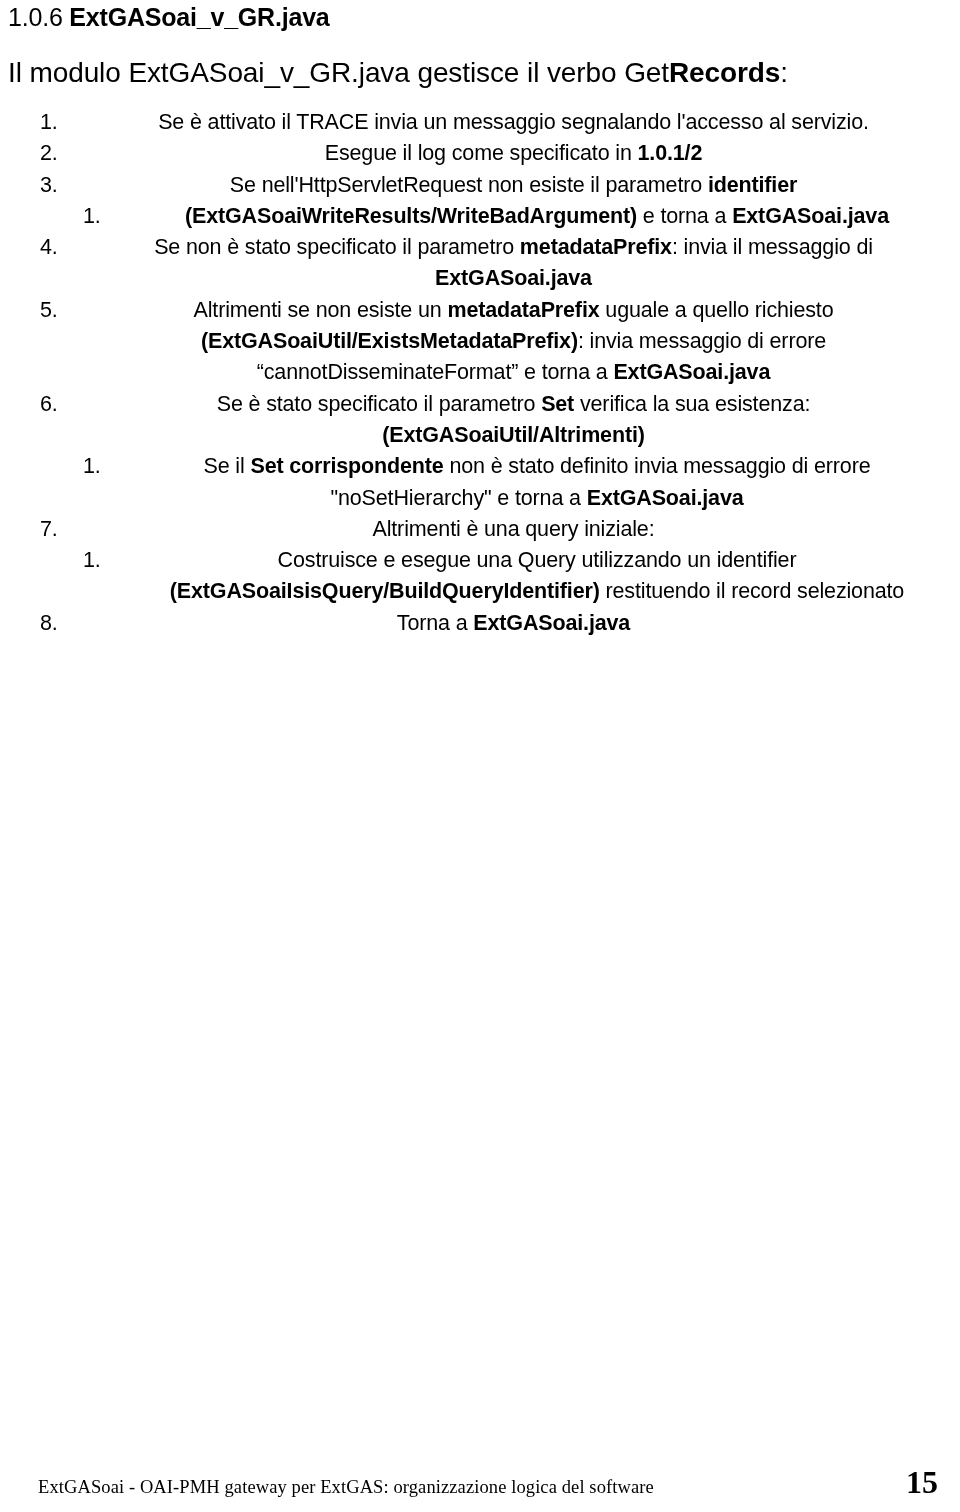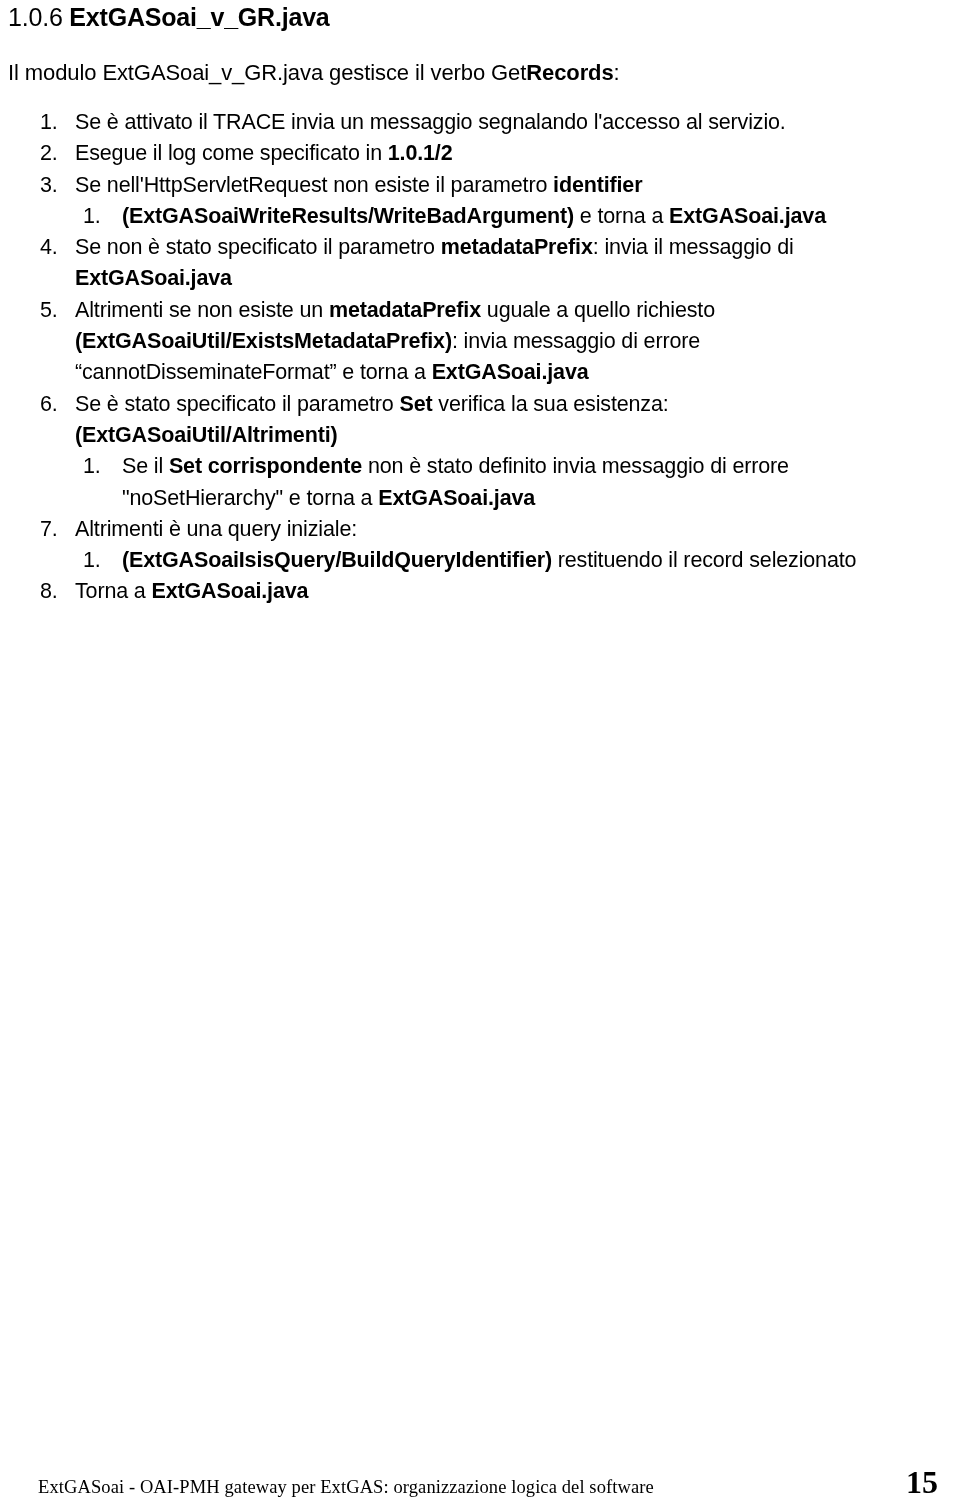--- a/index.html
+++ b/index.html
@@ -40,7 +40,7 @@
     position: absolute;
     left: 8px;
     top: 58px;
-    font-size: 22px;
+    font-size: 28px;
     line-height: 30px;
     white-space: nowrap;
     letter-spacing: -0.1px;

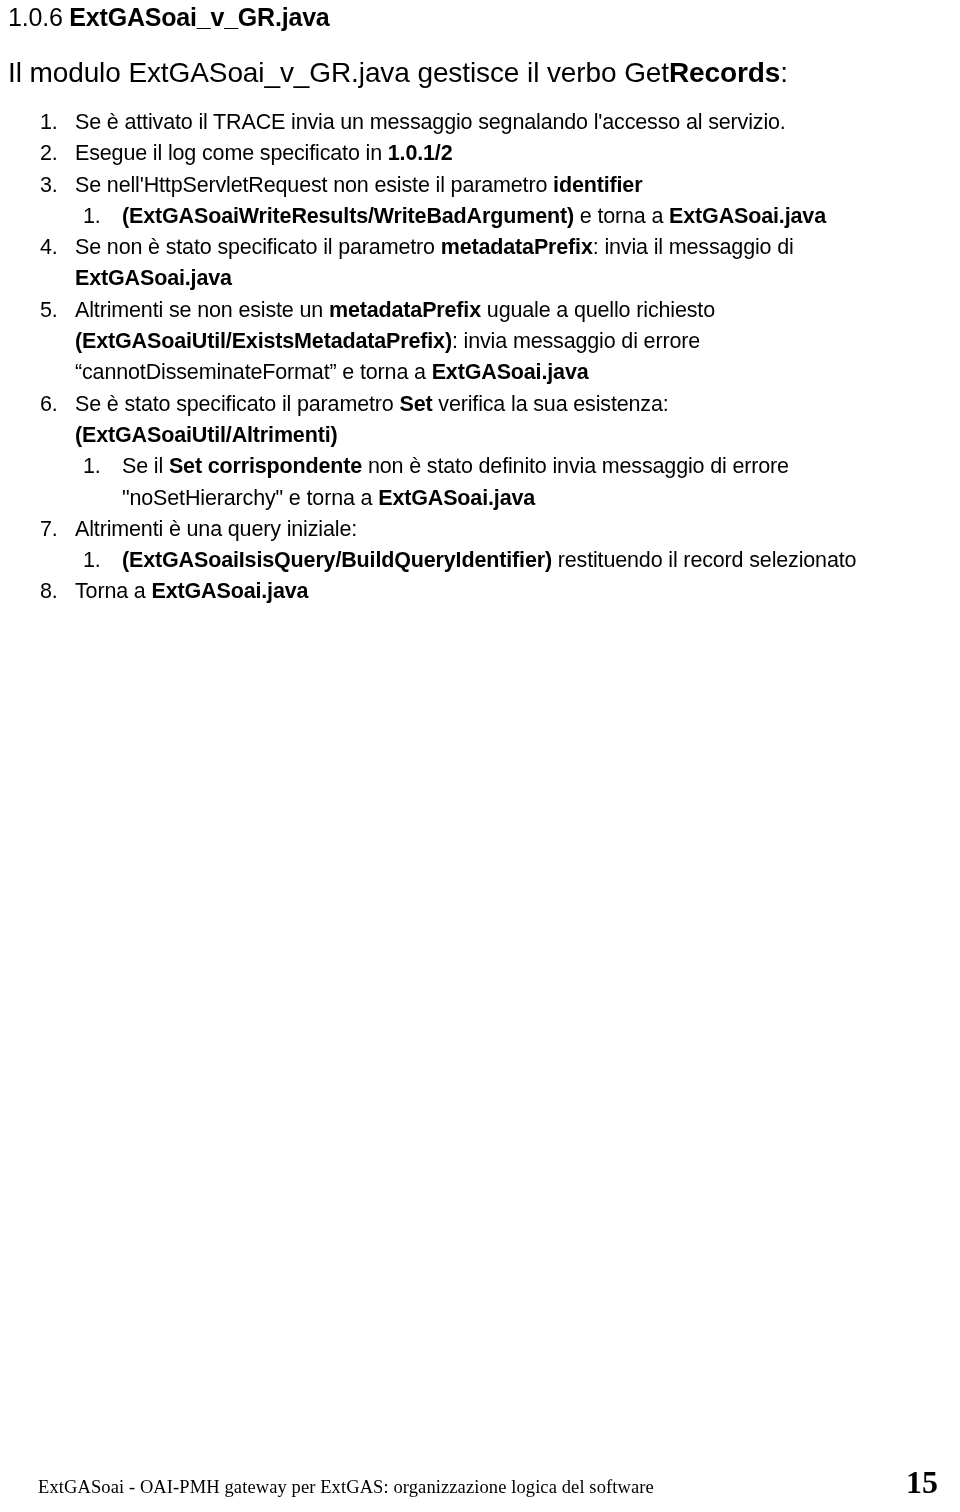--- a/index.html
+++ b/index.html
@@ -89,7 +89,7 @@
     text-align: left;
   }
 
-  .line { display: block; white-space: nowrap; }
+  .line { display: block; white-space: nowrap; text-align: center; }
   .b { font-weight: 700; }
 
   

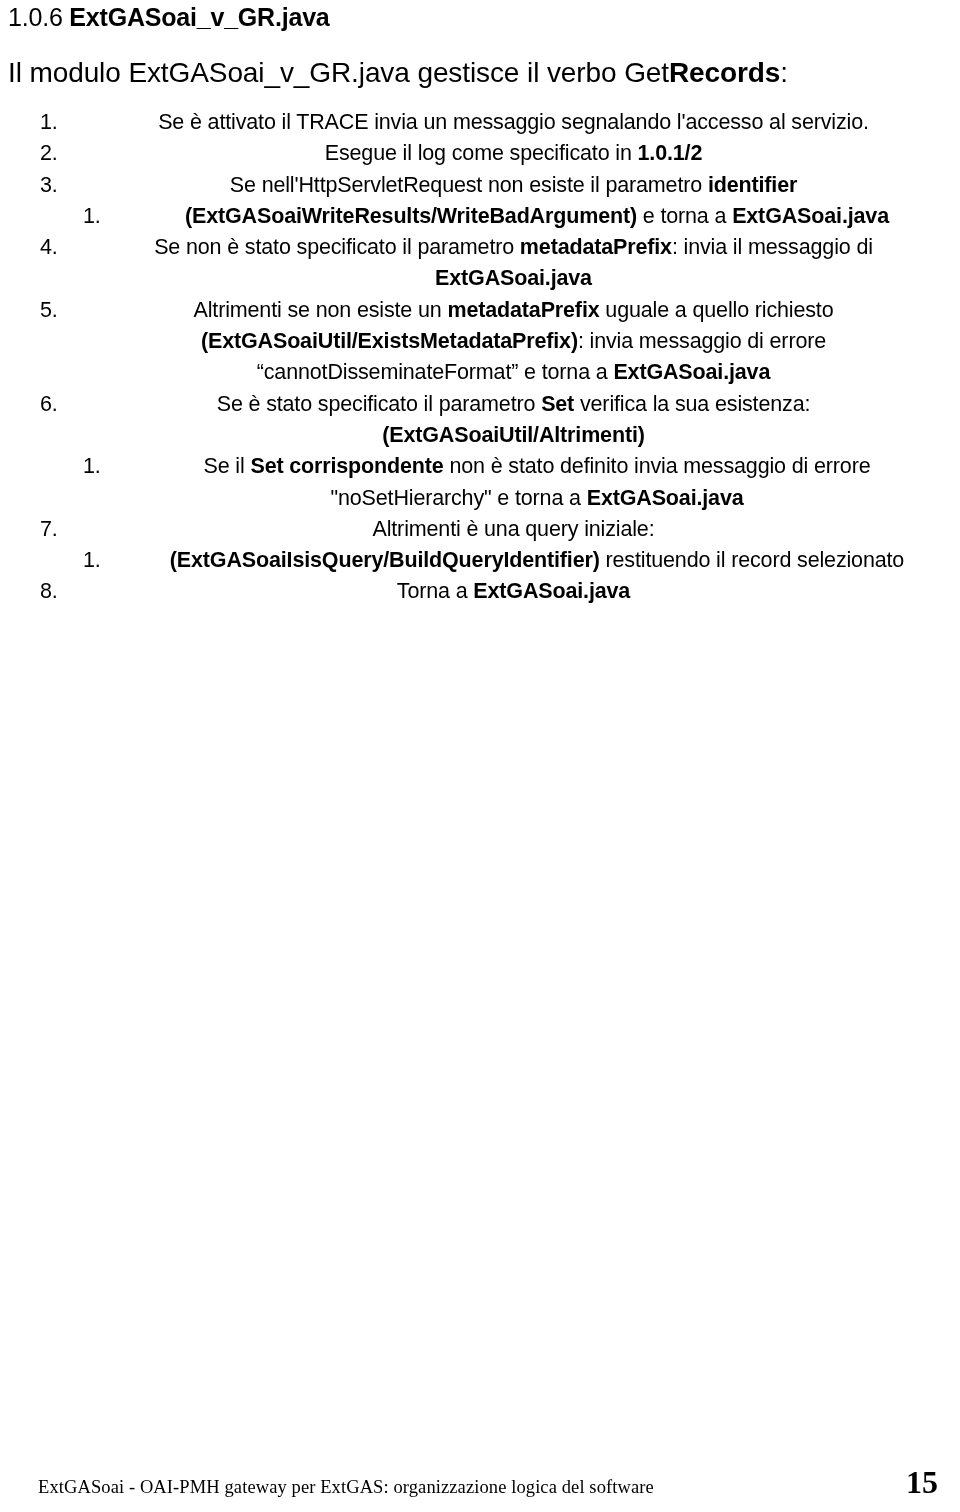--- a/index.html
+++ b/index.html
@@ -176,6 +176,7 @@
       </div>
       <div class="li lvl2">
         <span class="marker">1.</span>
+        <span class="line"><span>Costruisce e esegue una Query utilizzando un  identifier</span></span>
         <span class="line"><span class="b">(ExtGASoaiIsisQuery/BuildQueryIdentifier)</span><span> restituendo il record selezionato</span></span>
       </div>
       <div class="li lvl1">

